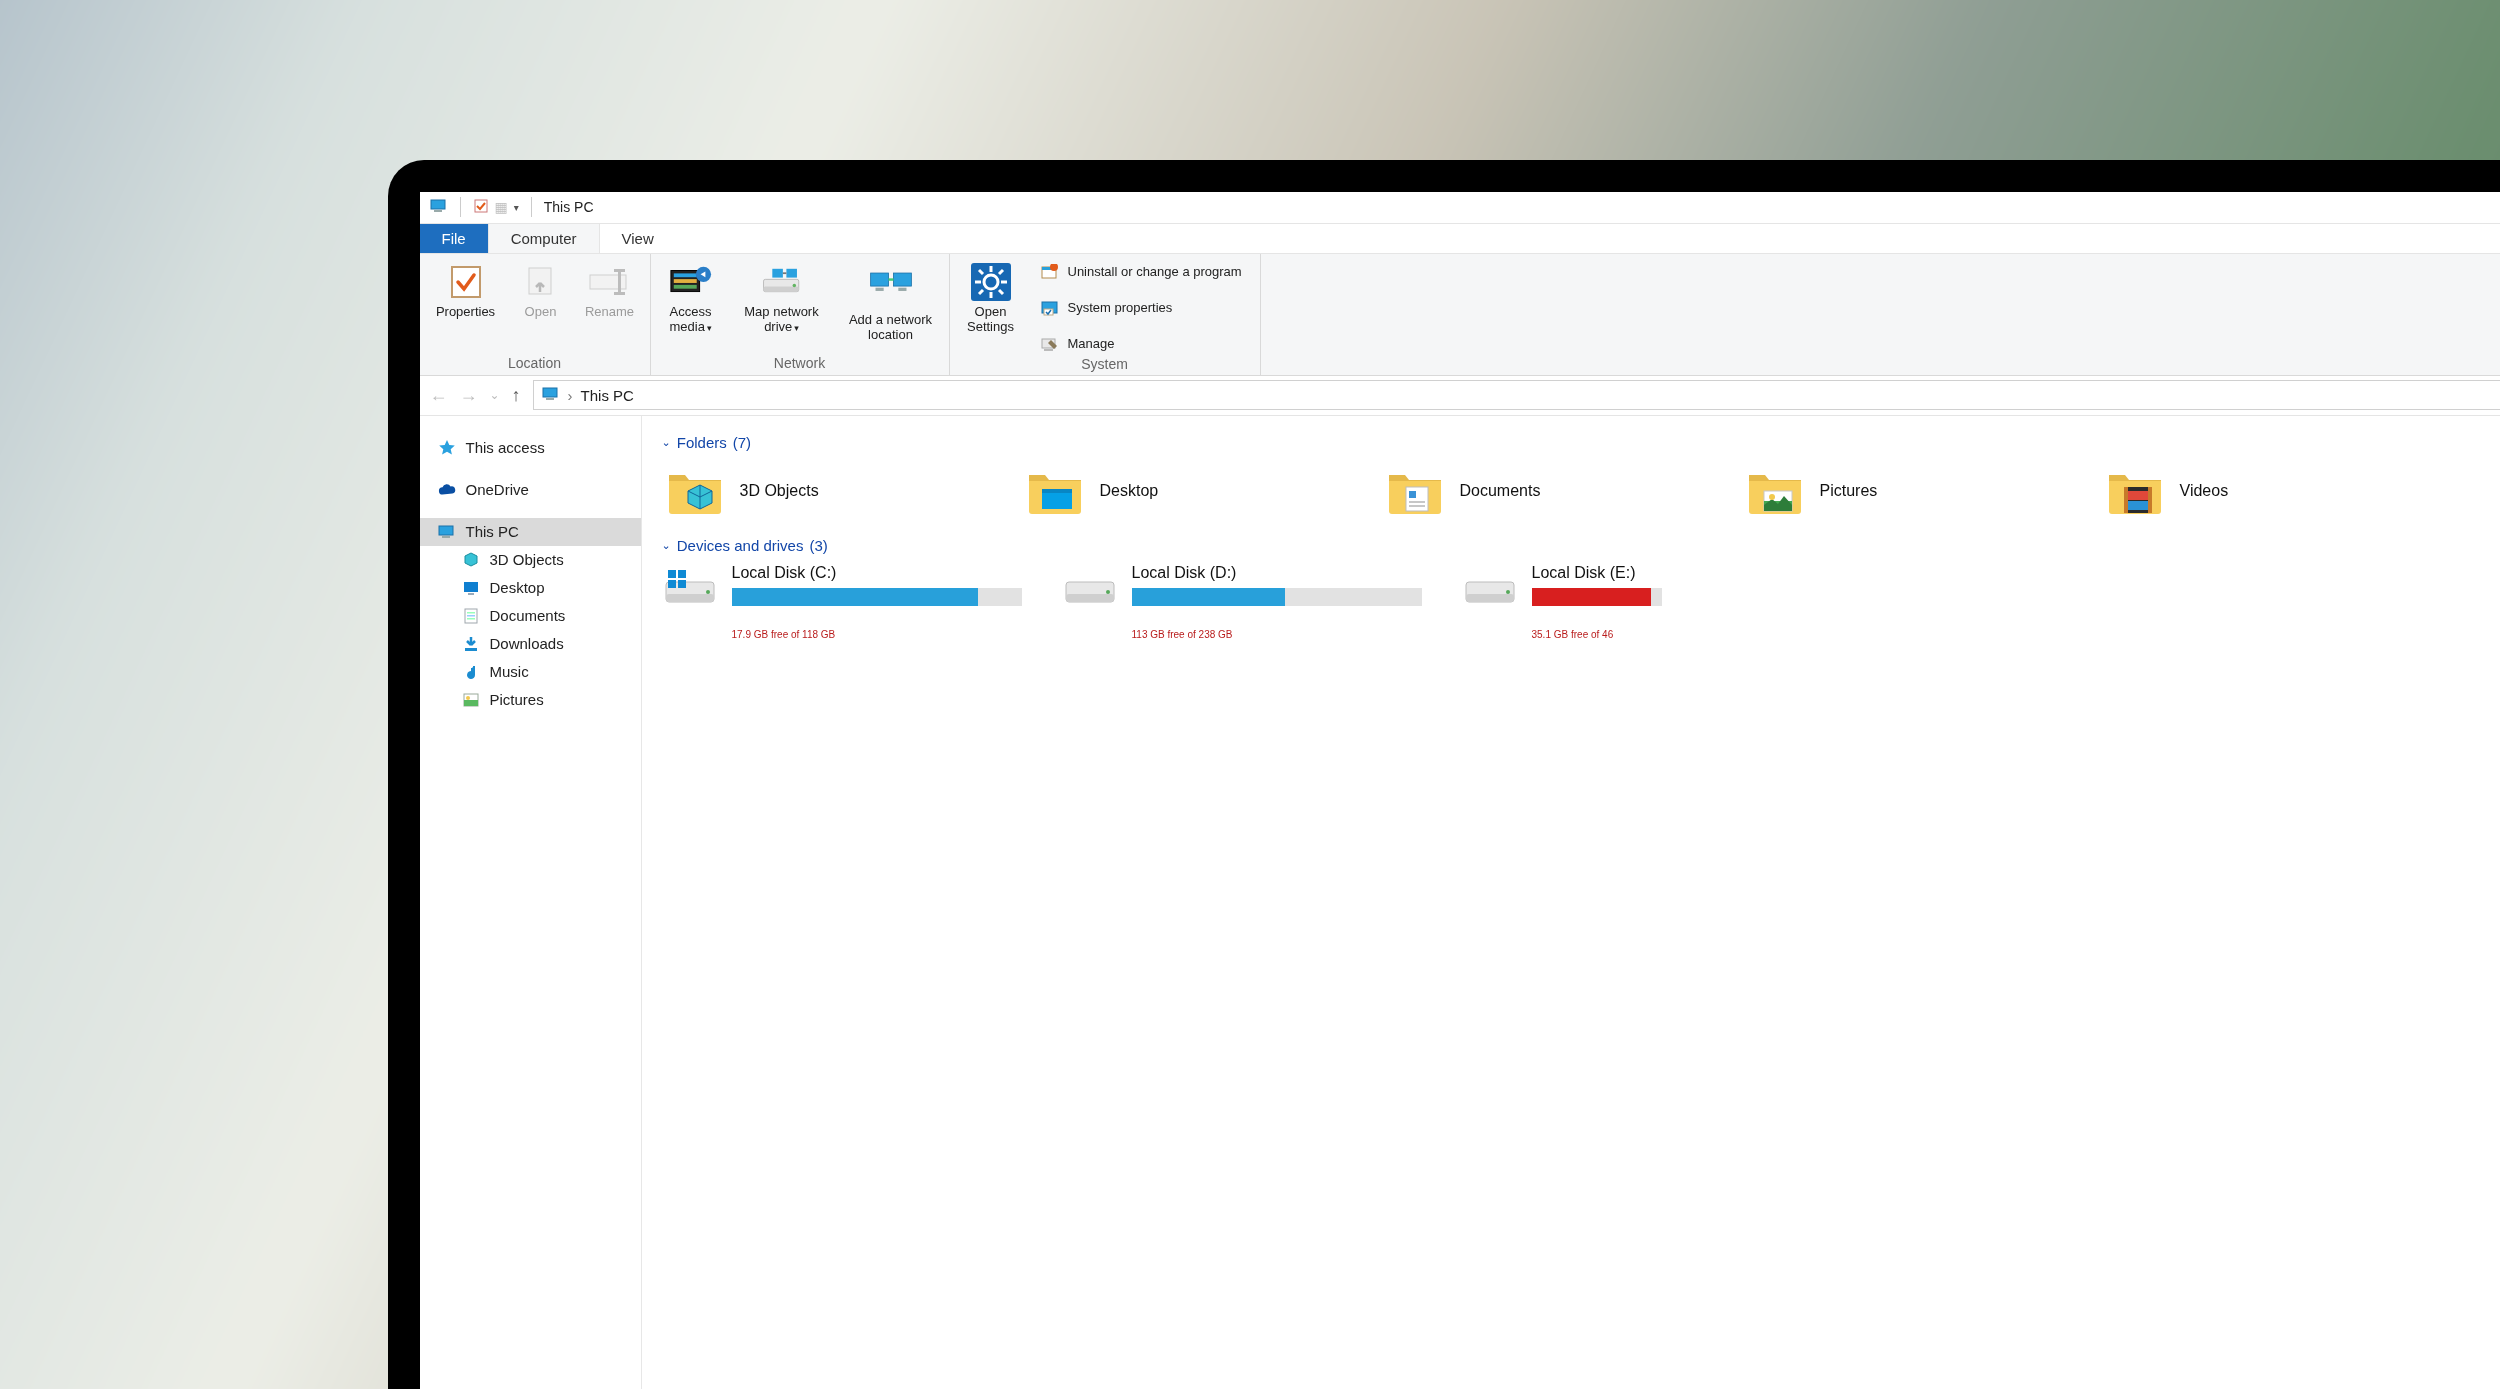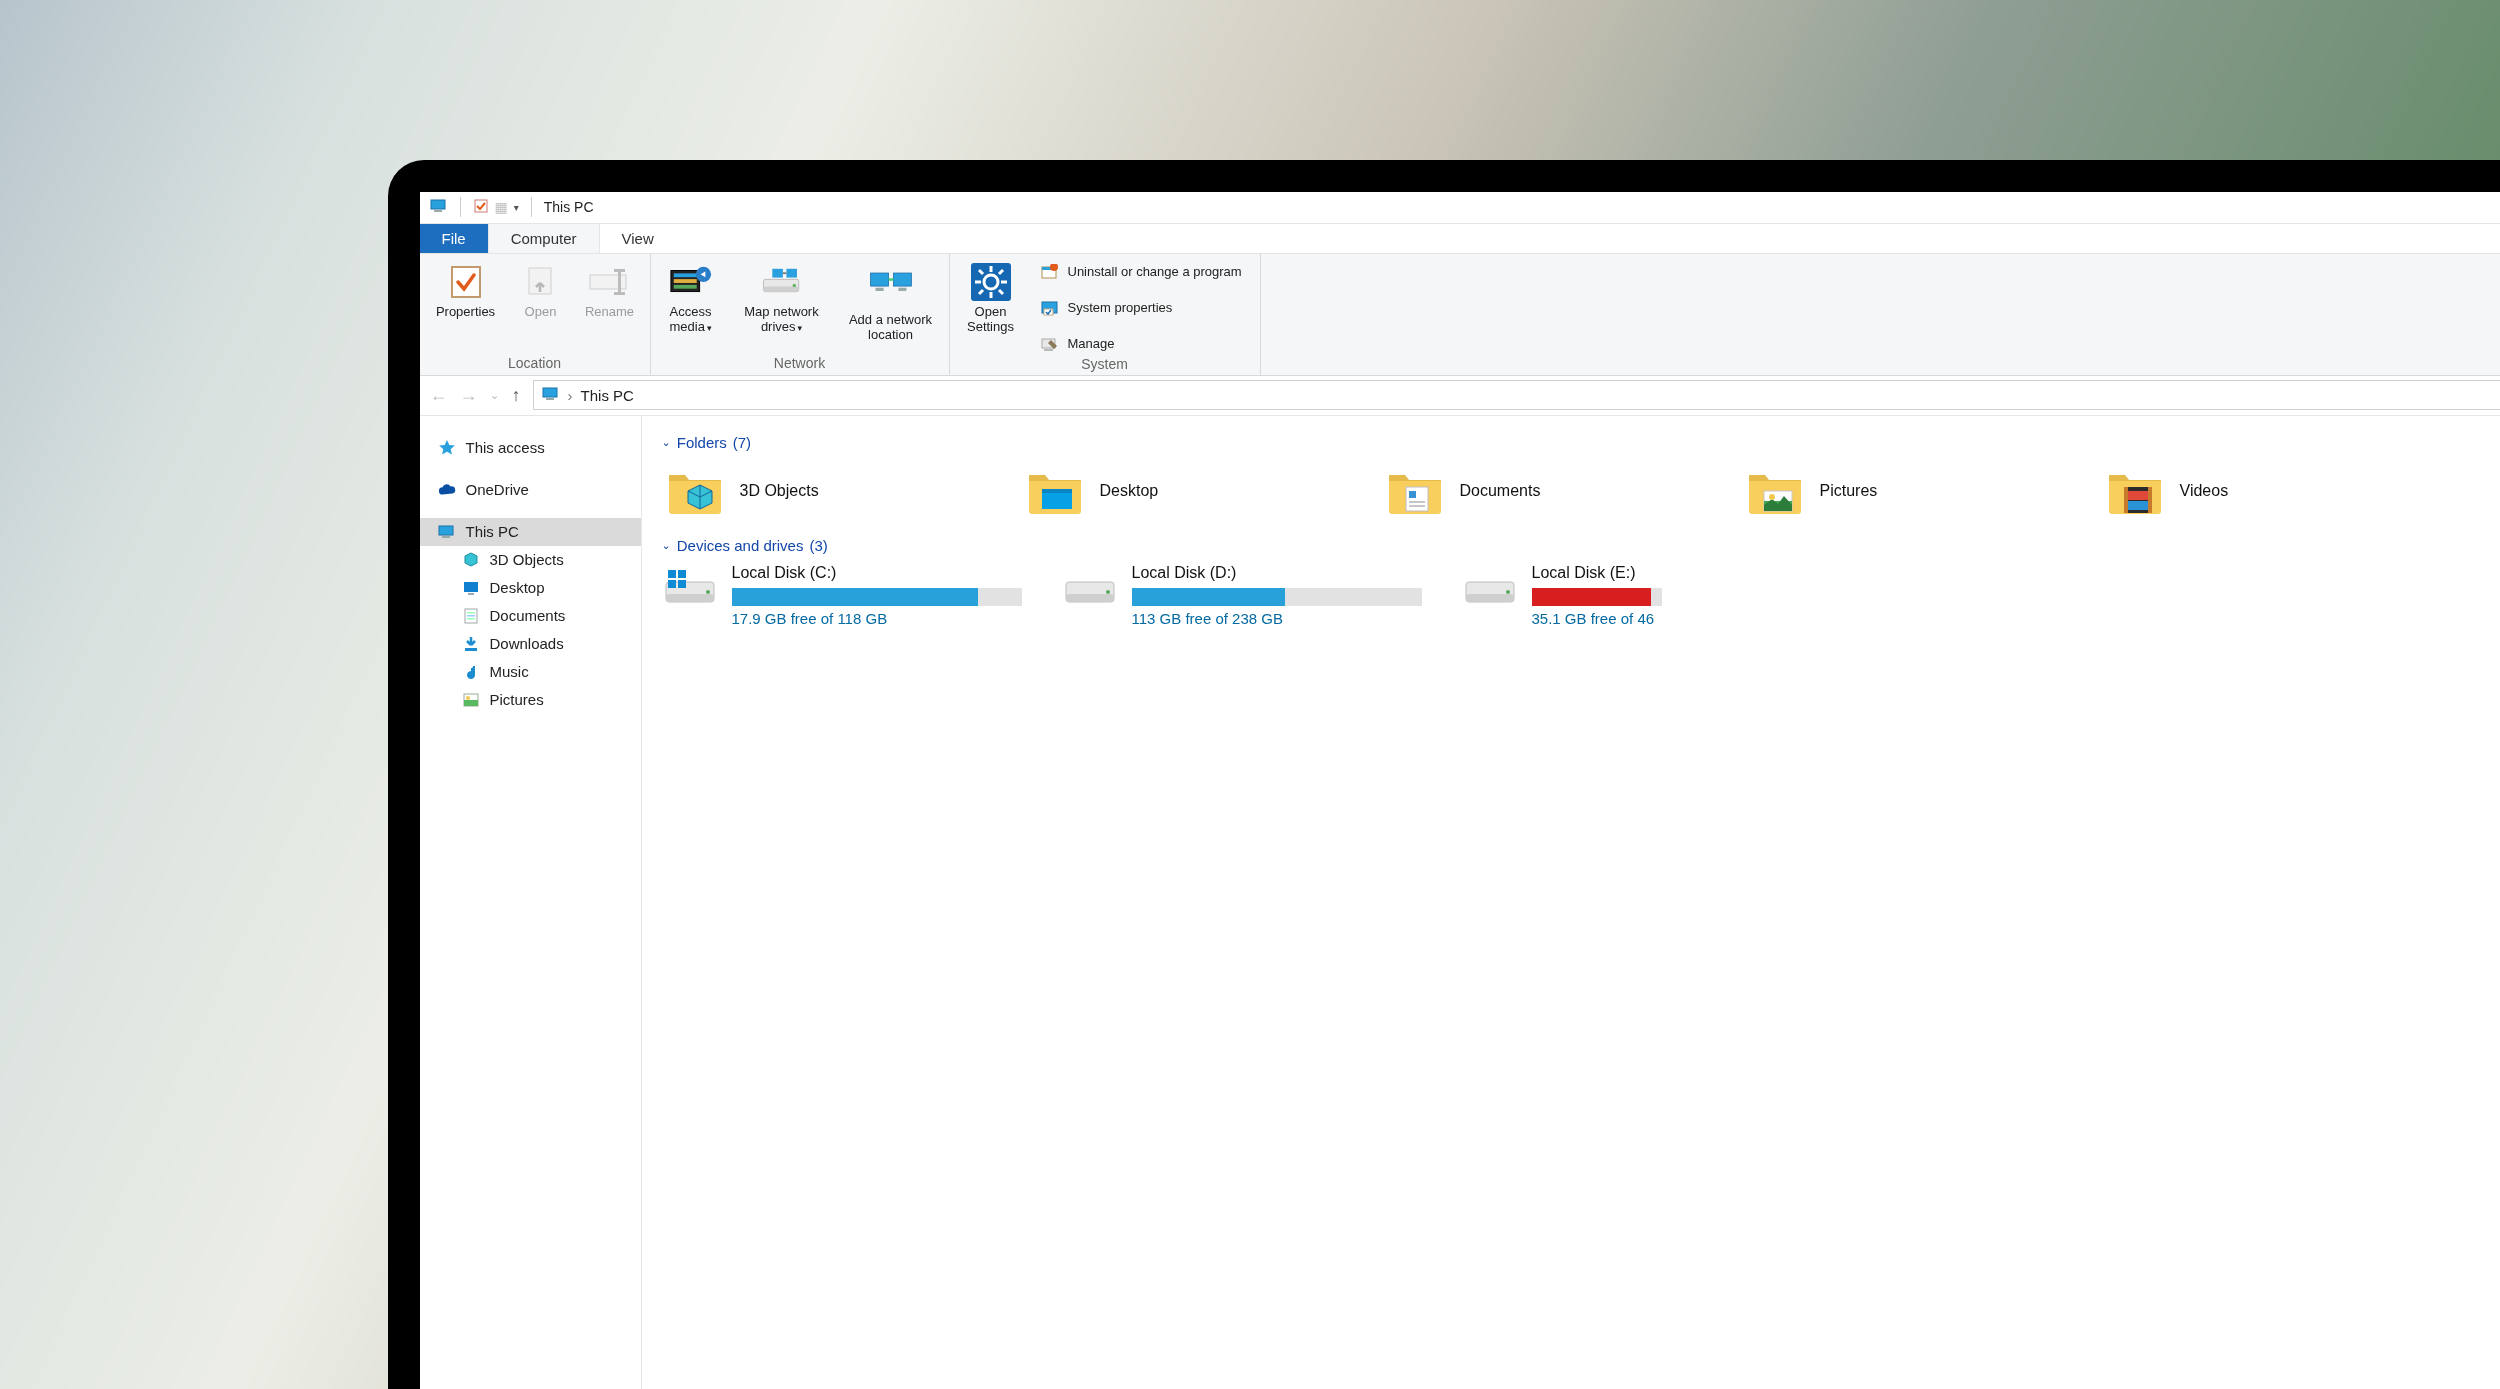--- a/index.html
+++ b/index.html
@@ -179,7 +179,7 @@
                   <path d="M26 7h4" stroke="#777" stroke-width="2"></path>
                 </svg>
             </span>
-            <span><span>Map network drives</span><span class="caret">▾</span></span>
+            <span><span>Map network drive</span><span class="caret">▾</span></span>
           </div>
           <div class="rbtn" style="width:96px;gap:12px;">
             <span class="icn">

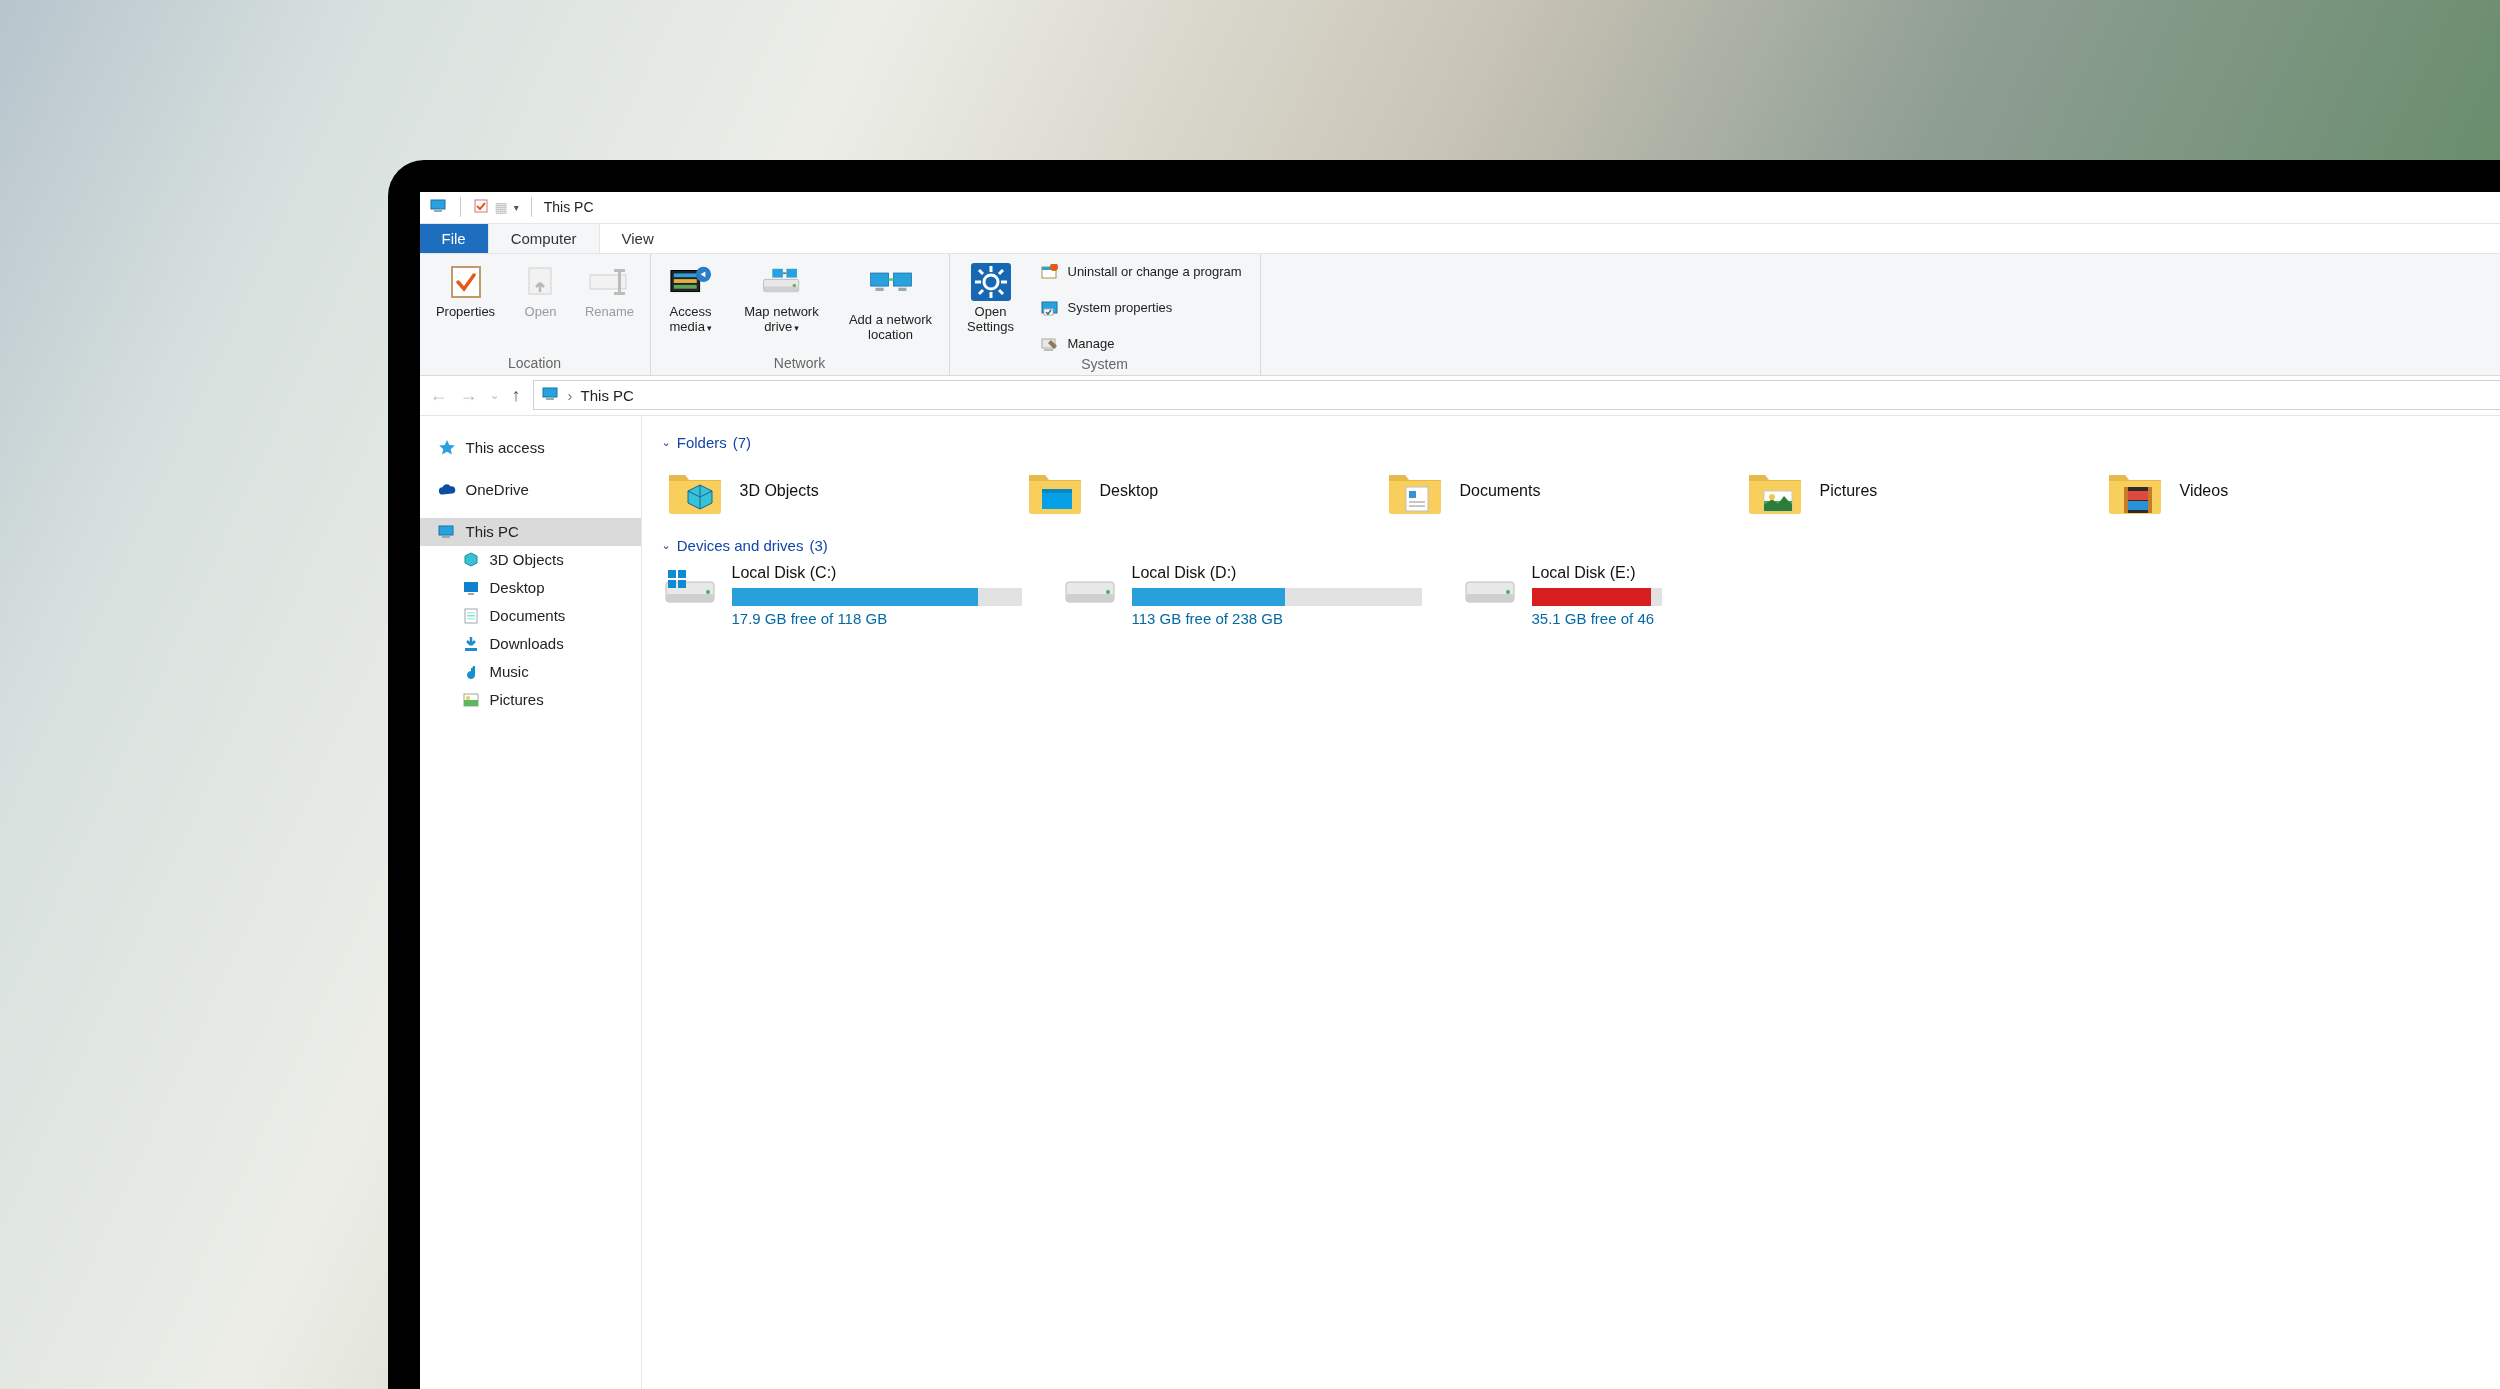--- a/index.html
+++ b/index.html
@@ -75,7 +75,7 @@
 .bar { width:100%; height:18px; background:#e2e2e2;}
 .bar .fill { height:100%; background:#28a0da;}
 .bar .fill.red { background:#d81f1f;}
-.drive-body .free { color:#0369a1; font-size:15px; margin-top:4px;}
+.drive-body .free { color:#b91c1c; font-size:10px; margin-top:23px;}
 
 .folder-yellow { fill:#f8cf5d;}
 .folder-tab { fill:#e5b94a;}

